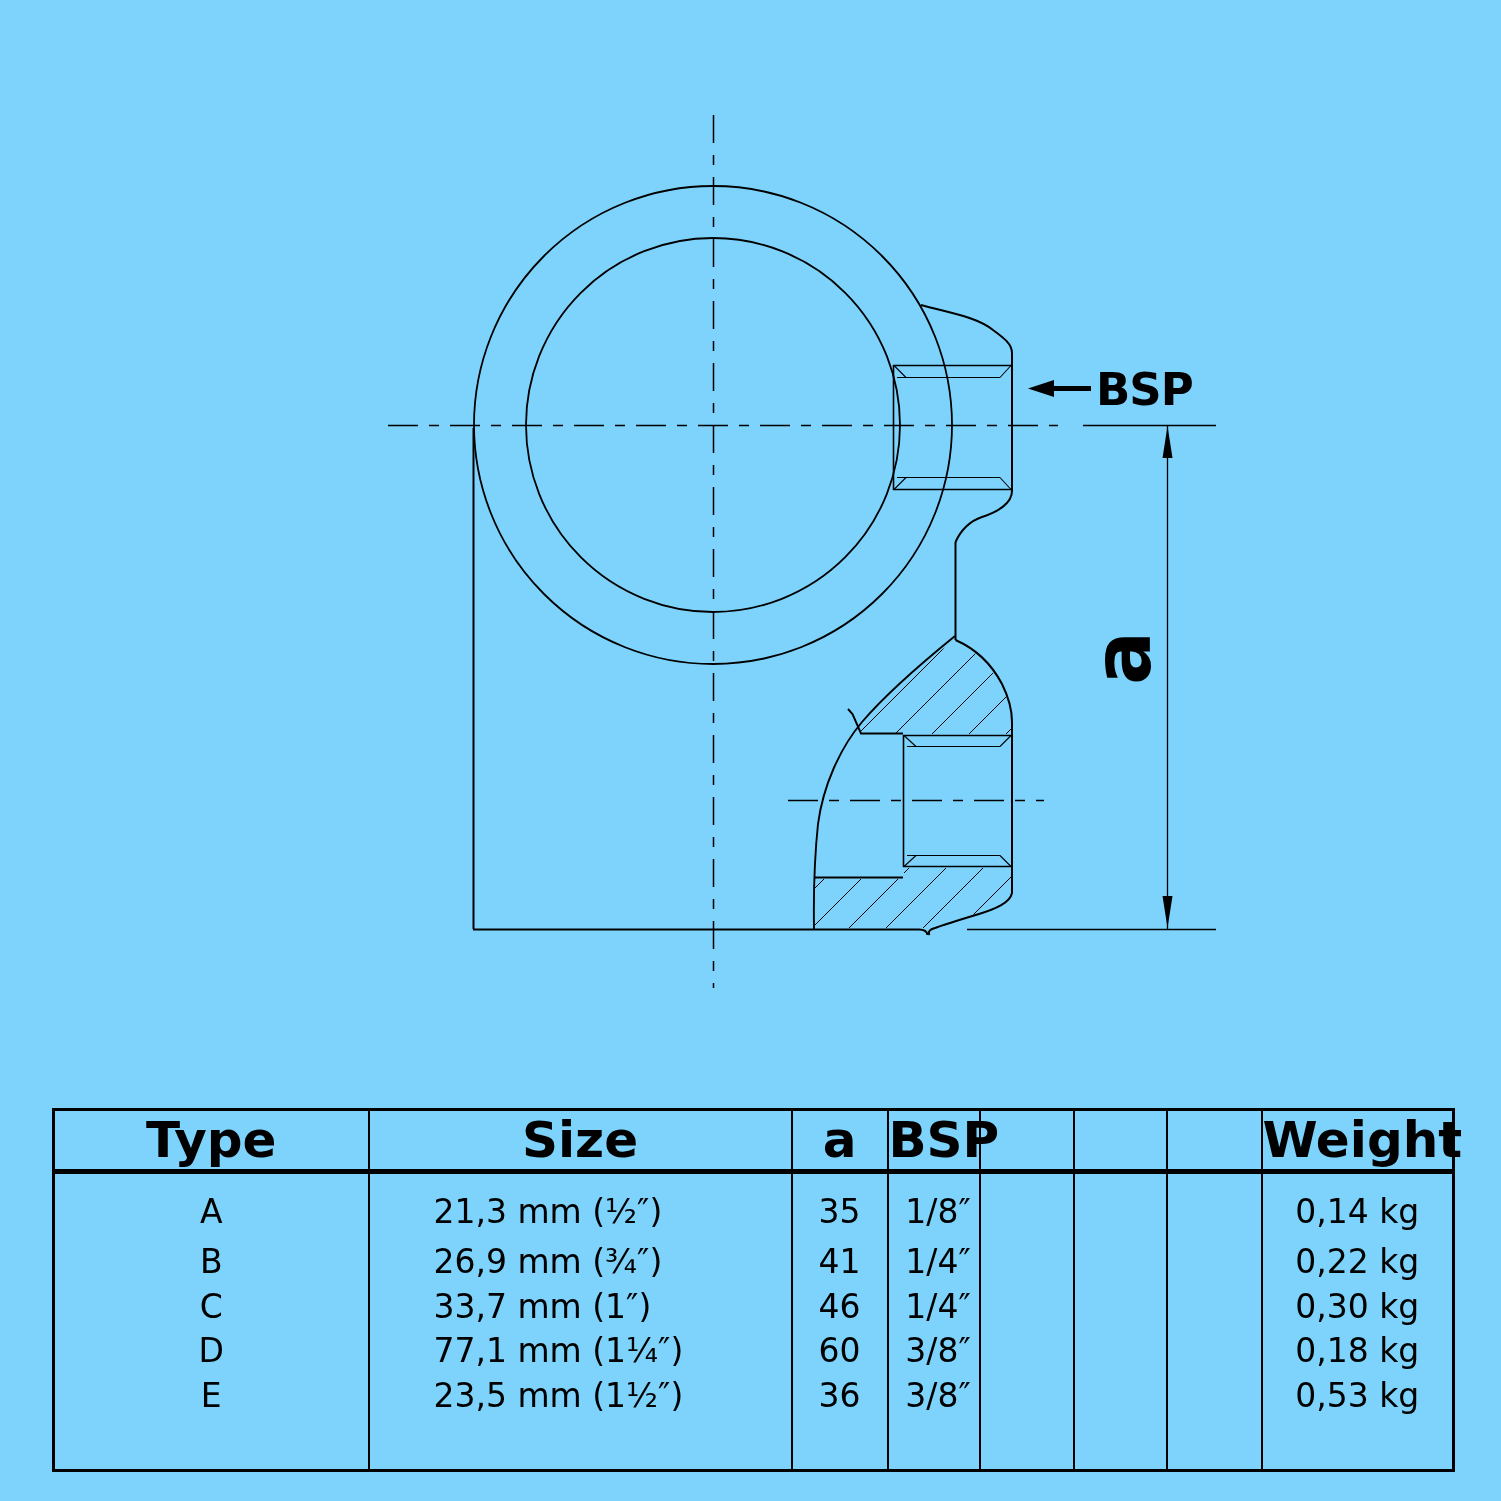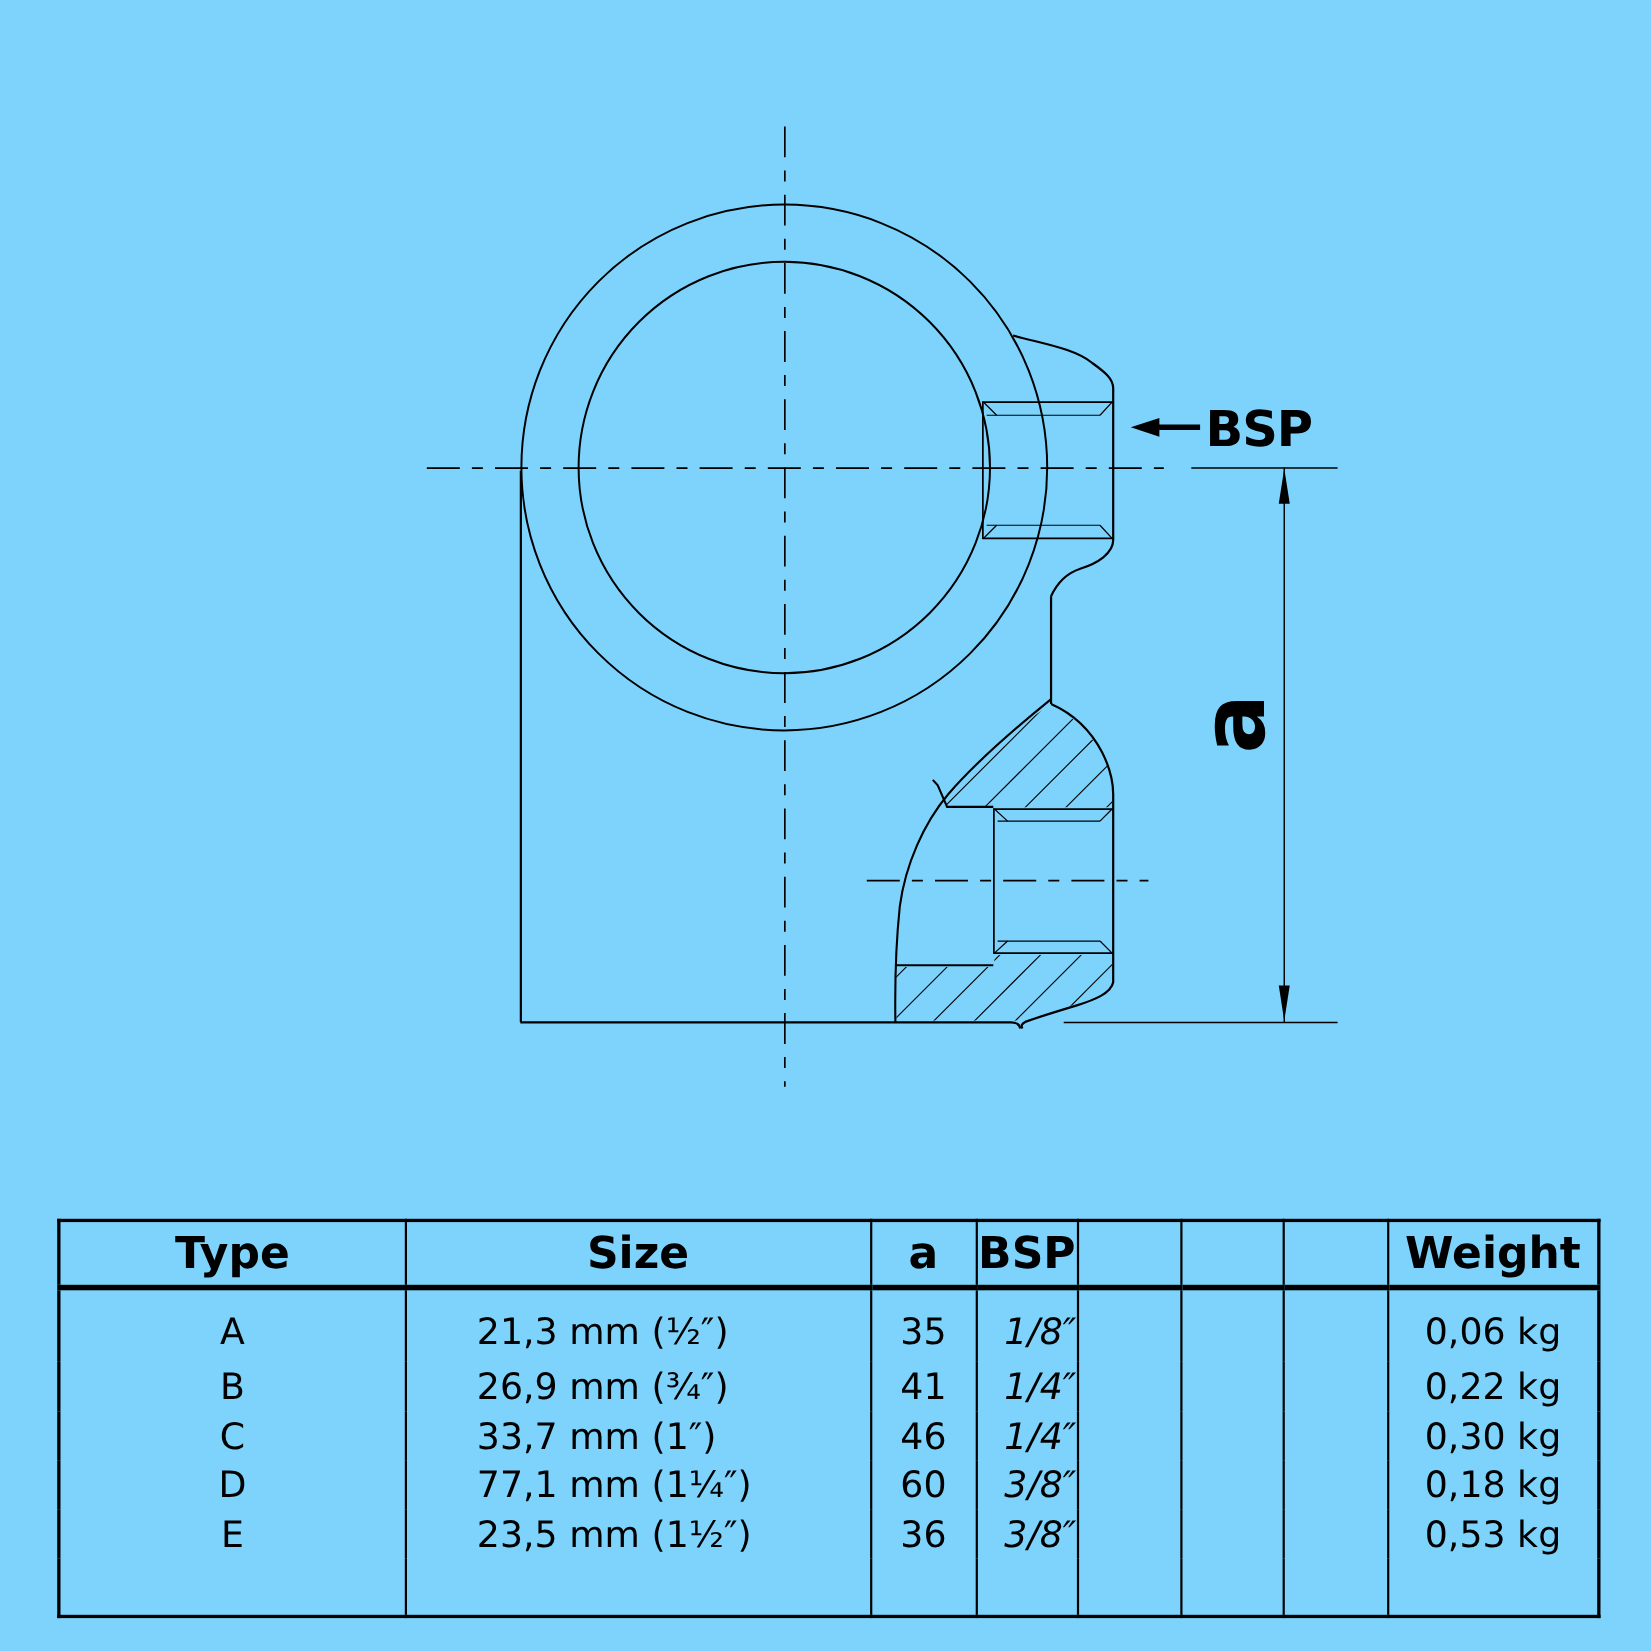--- a/index.html
+++ b/index.html
@@ -42,7 +42,7 @@
     vertical-align:middle;
   }
   .spec-table th{
-    font-size:40px;font-weight:bold;text-align:center;
+    font-size:50px;font-weight:bold;text-align:center;
     border-bottom:5px solid #000;
     height:57px;
   }

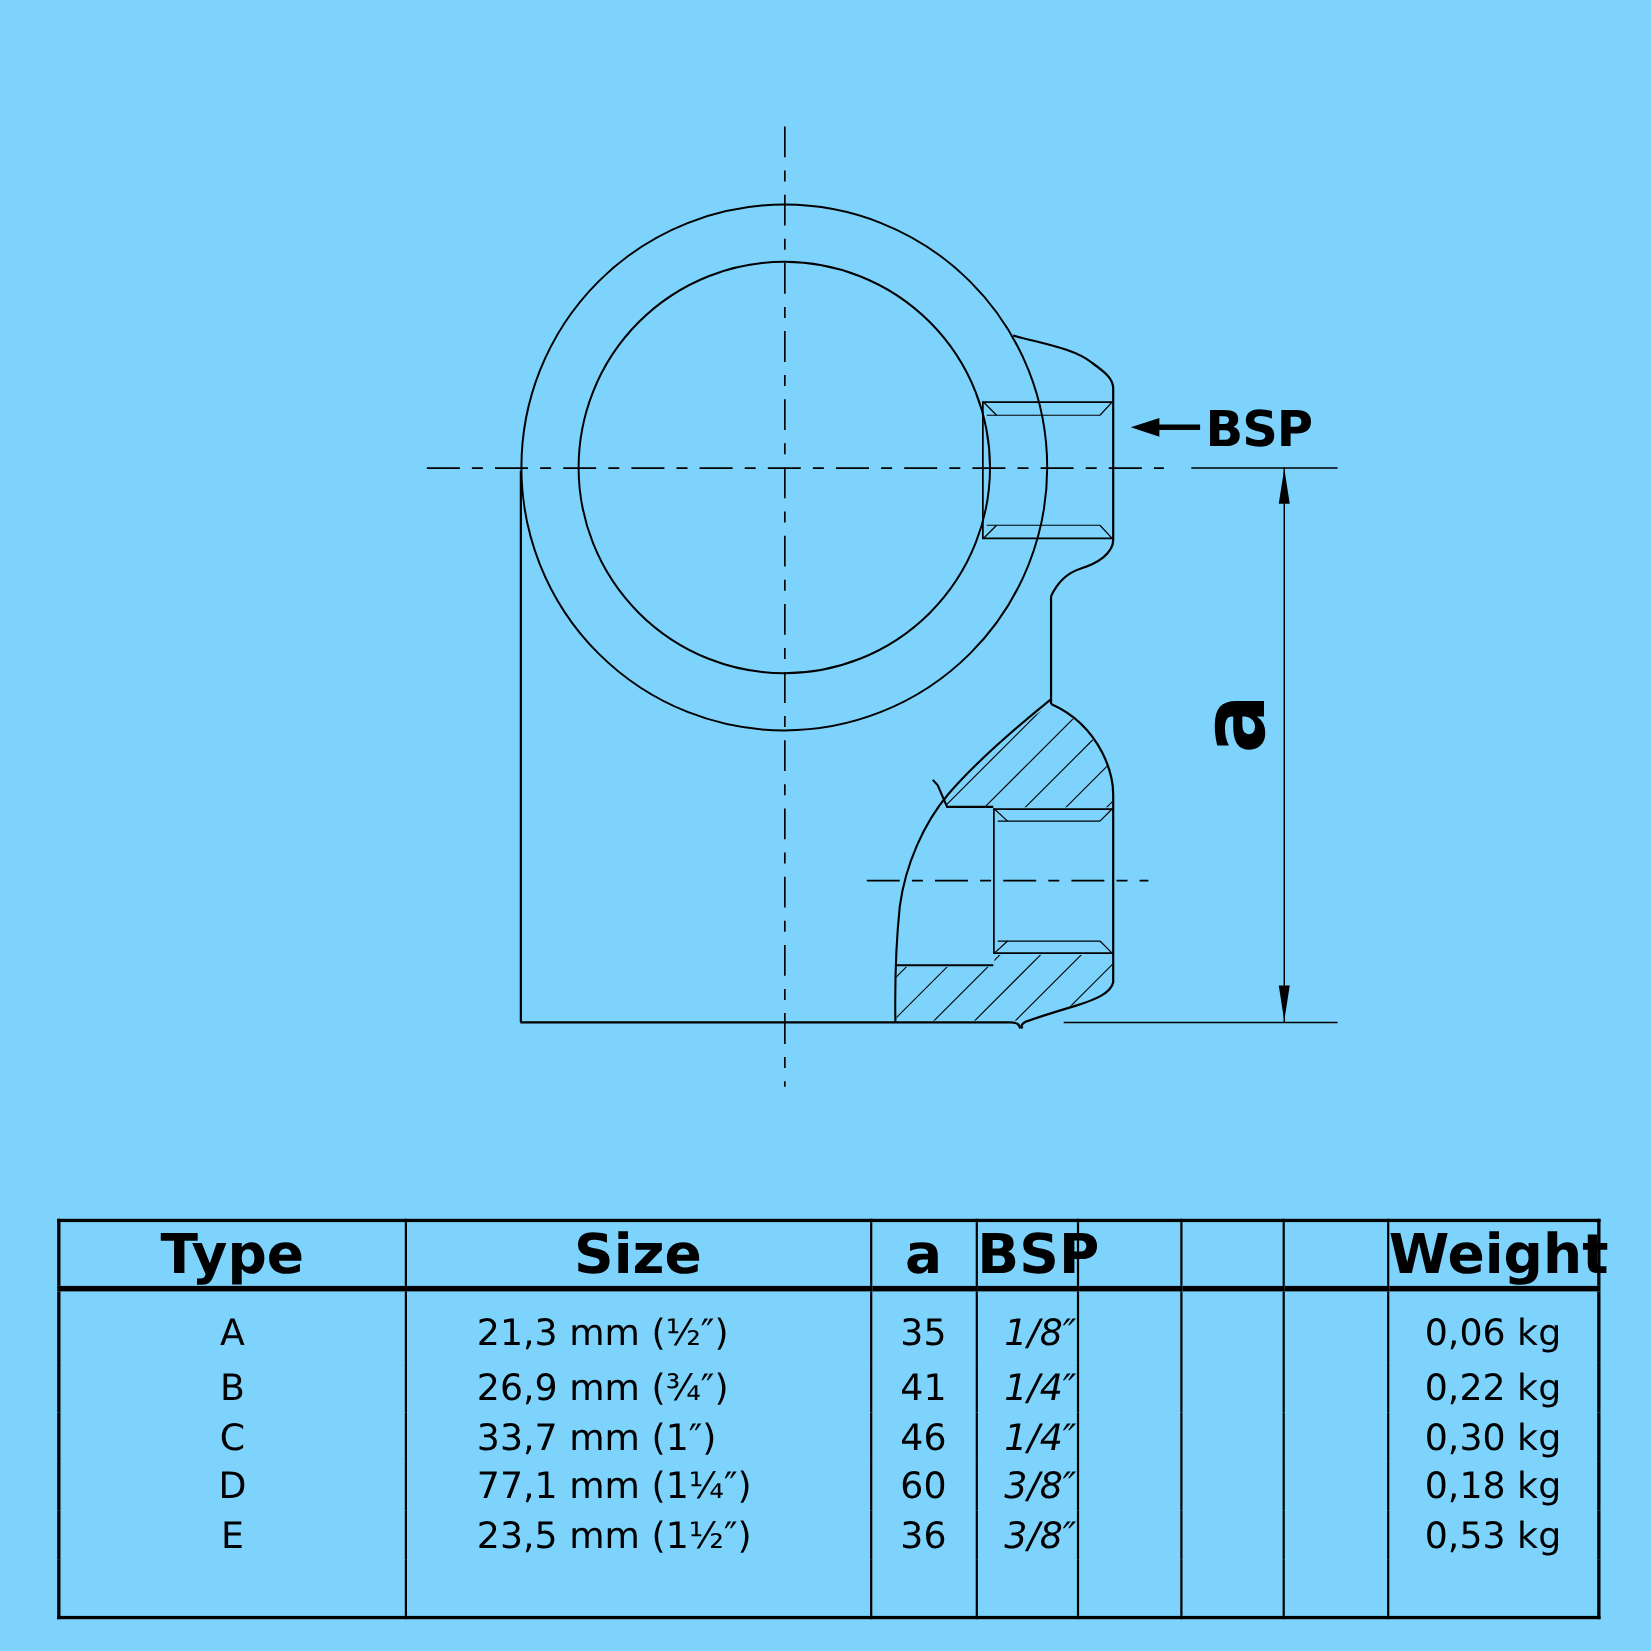--- a/index.html
+++ b/index.html
@@ -52,7 +52,7 @@
   tr.row-filler td{height:51px;}
   td.al-c{text-align:center;}
   td.al-size{text-align:left;padding-left:64px;}
-  td.al-bsp{text-align:right;padding-left:9px;font-style:italic;}
+  td.al-bsp{text-align:center;padding-left:9px;}
 </style>
 </head>
 <body>

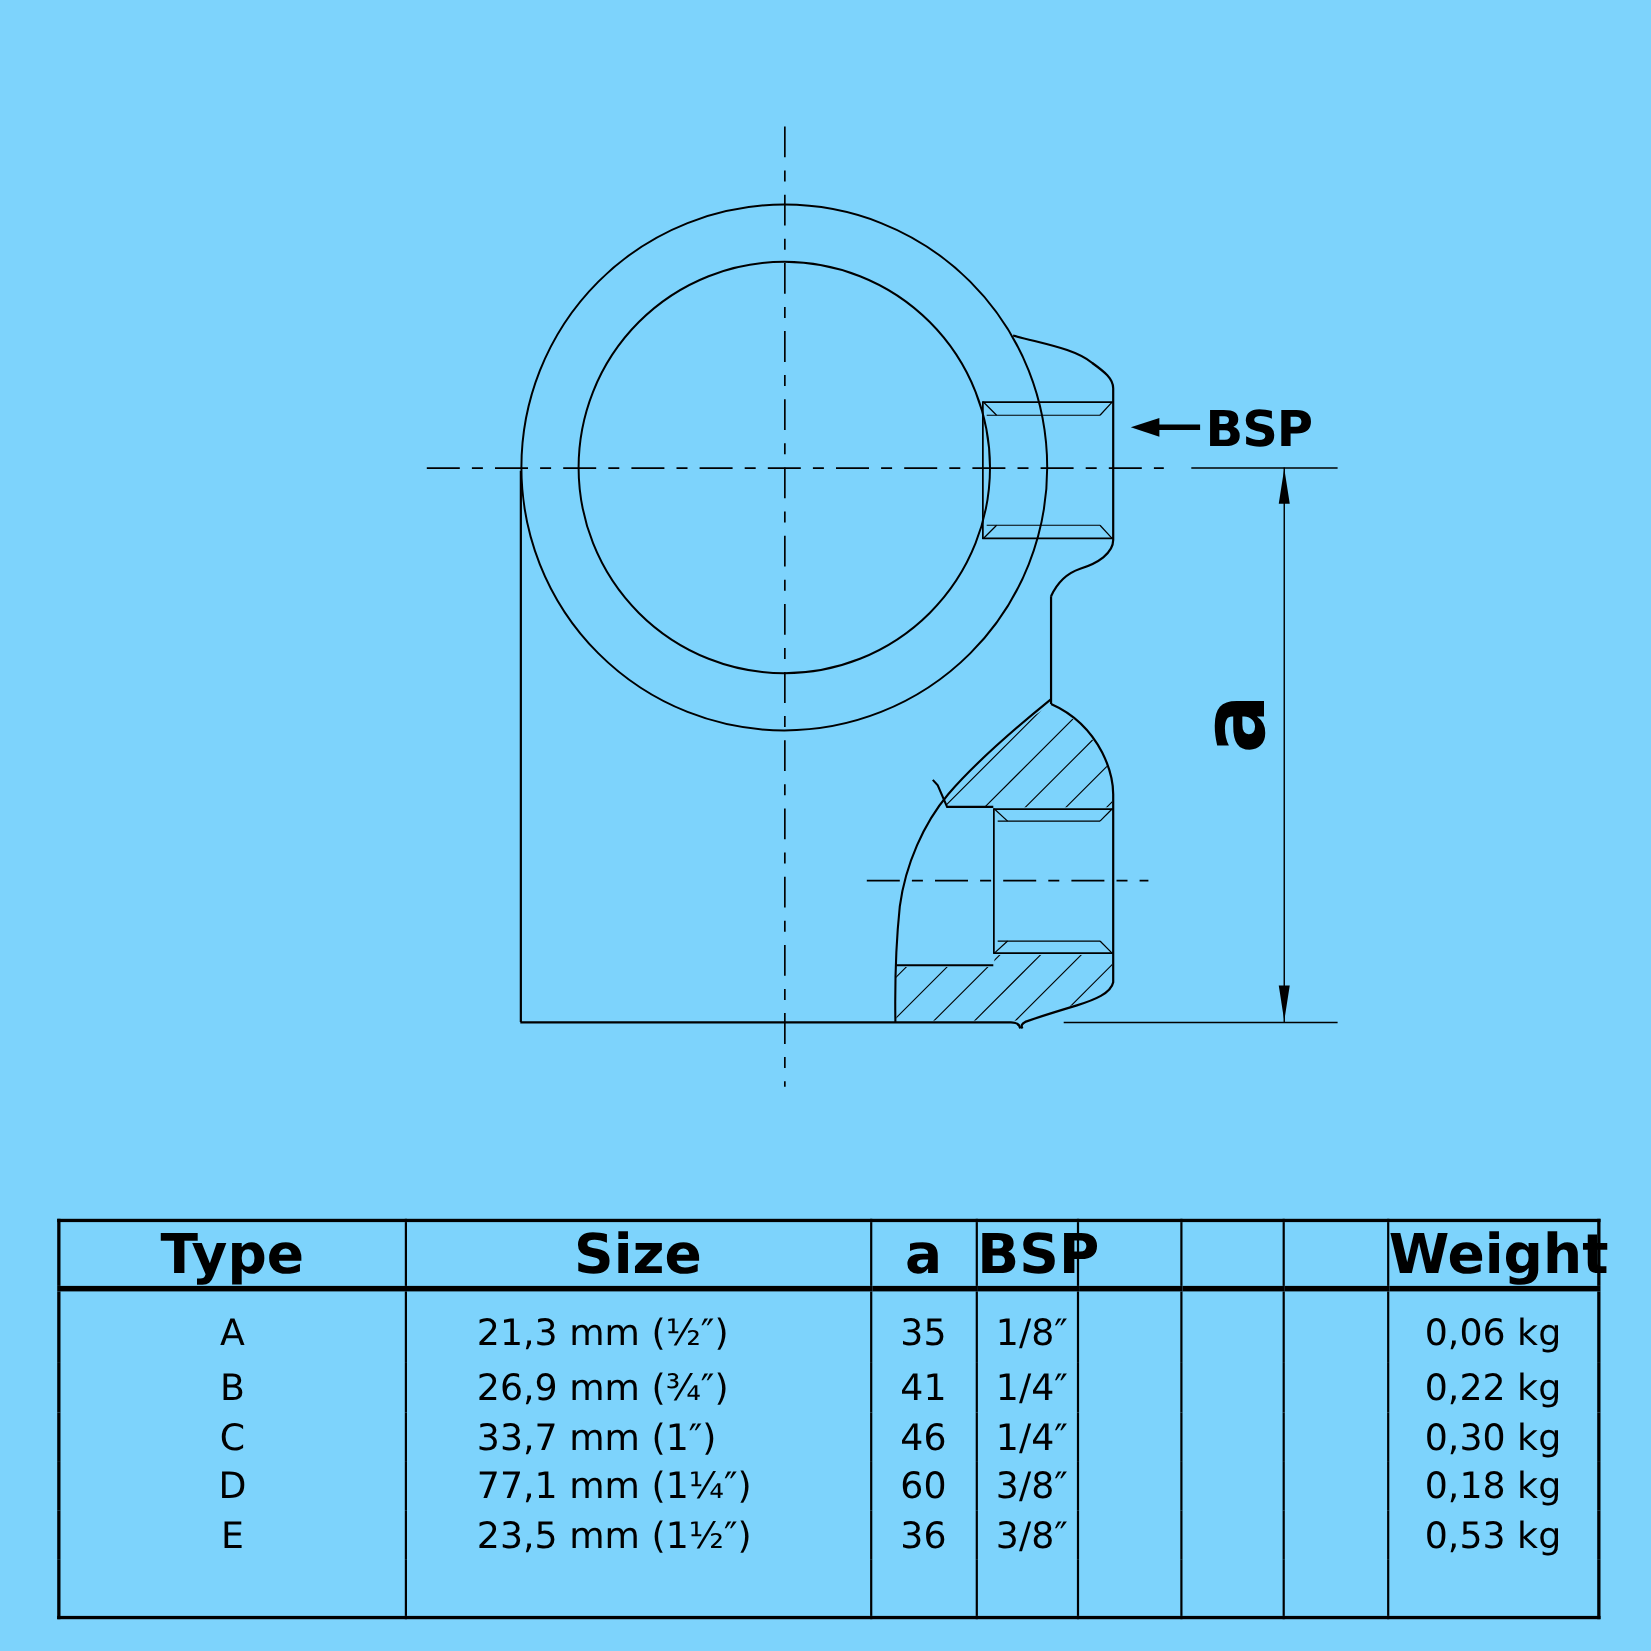--- a/index.html
+++ b/index.html
@@ -176,7 +176,7 @@
         <td></td>
         <td></td>
         <td></td>
-        <td class="al-c">0,06 kg</td>
+        <td class="al-c">0,14 kg</td>
       </tr>
       <tr class="row-std">
         <td class="al-c">B</td>

